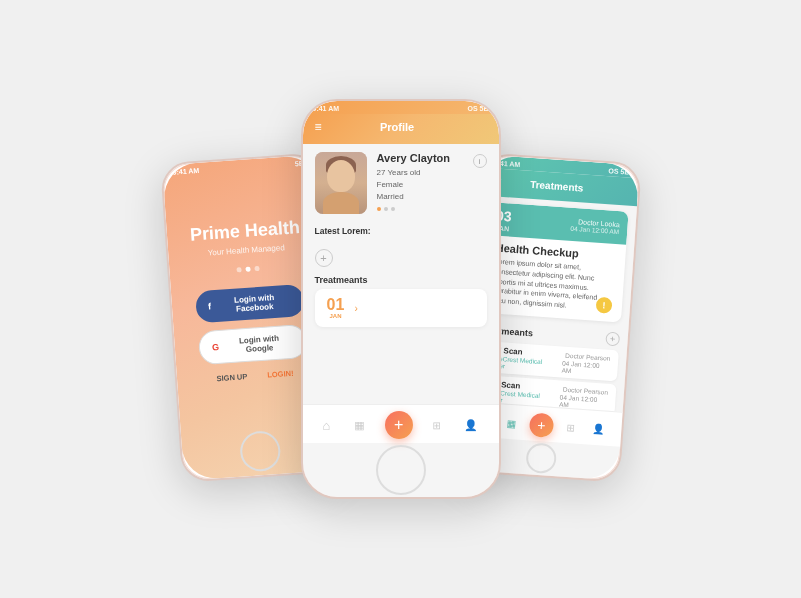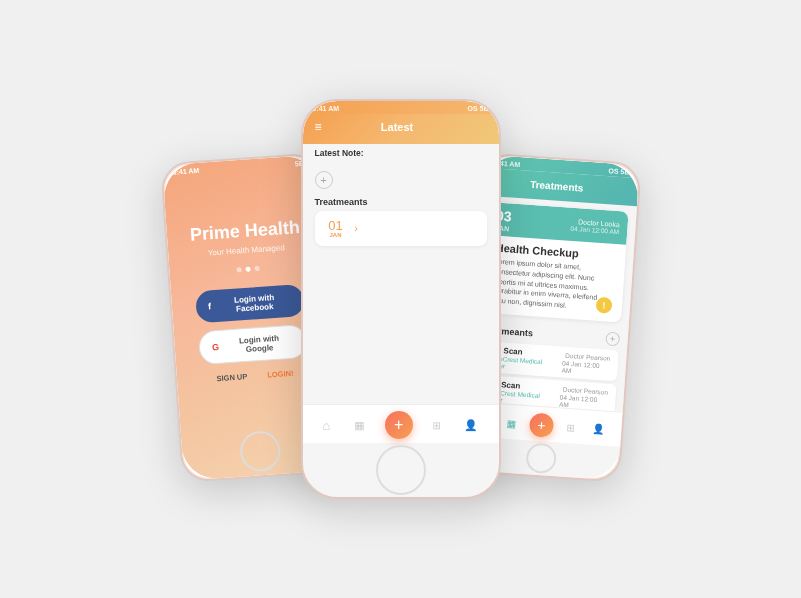--- a/index.html
+++ b/index.html
@@ -668,7 +668,7 @@
       <div class="profile-header">
         <div class="profile-header-bar">
           <span class="hamburger-icon">≡</span>
-          <span class="profile-header-title">Latest</span>
+          <span class="profile-header-title">Profile</span>
           <span style="width:14px;"></span>
         </div>
       </div>

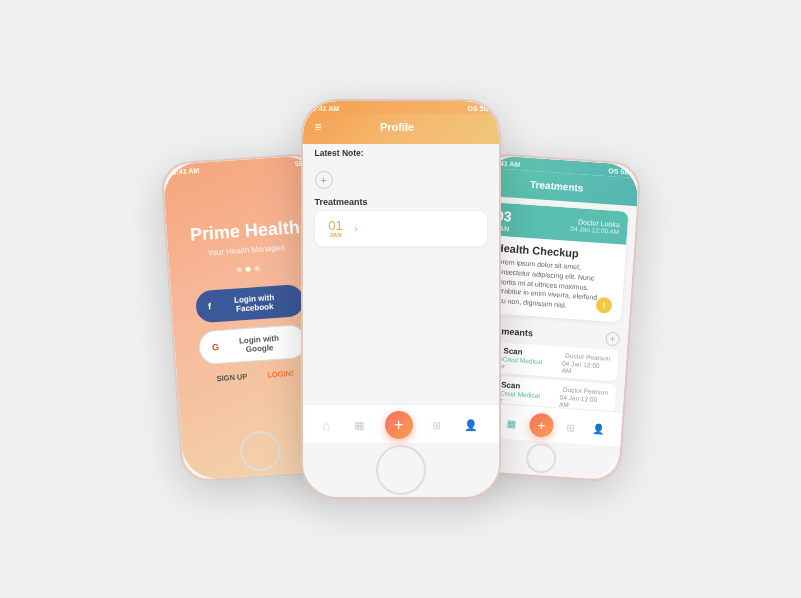--- a/index.html
+++ b/index.html
@@ -673,6 +673,27 @@
         </div>
       </div>
 
+      <div class="profile-info">
+        <div class="profile-avatar">
+          <div class="profile-avatar-img">
+            <div class="avatar-hair"></div>
+            <div class="avatar-face"></div>
+            <div class="avatar-body"></div>
+          </div>
+        </div>
+        <div class="profile-details">
+          <div class="profile-name">Avery Clayton</div>
+          <div class="profile-meta">27 Years old</div>
+          <div class="profile-meta">Female</div>
+          <div class="profile-meta">Married</div>
+          <div class="profile-dots">
+            <div class="profile-dot active"></div>
+            <div class="profile-dot"></div>
+            <div class="profile-dot"></div>
+          </div>
+        </div>
+        <div class="info-circle">i</div>
+      </div>
 
       <div class="note-section">
         <div class="note-label">Latest Note:</div>

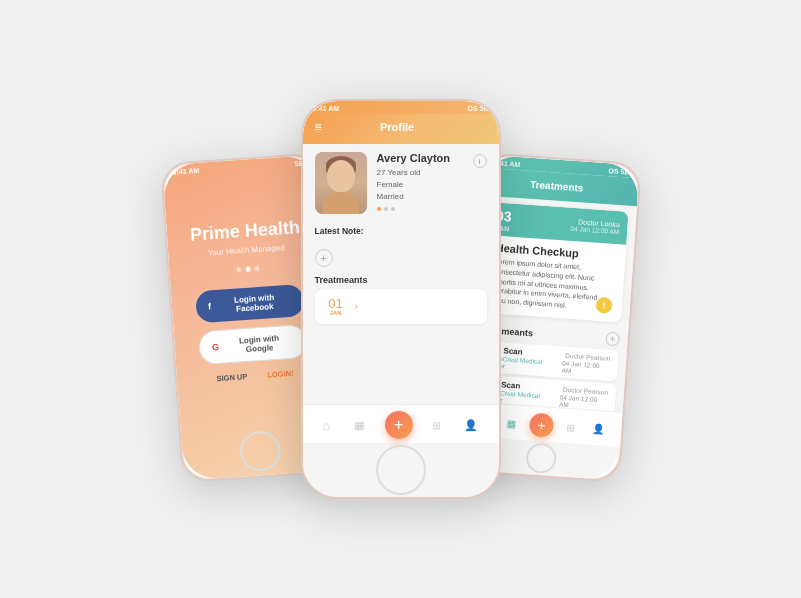--- a/index.html
+++ b/index.html
@@ -696,7 +696,7 @@
       </div>
 
       <div class="note-section">
-        <div class="note-label">Latest Note:</div>
+        <div class="note-label">Latest Lorem:</div>
       </div>
 
       <div class="add-circle">+</div>

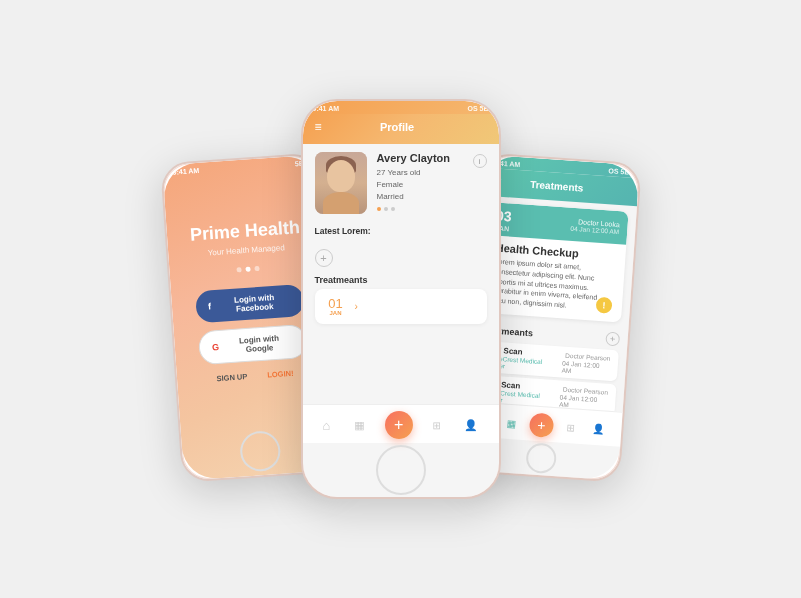--- a/index.html
+++ b/index.html
@@ -366,8 +366,8 @@
     }
 
     .date-num {
-      font-size: 13px;
-      font-weight: 400;
+      font-size: 16px;
+      font-weight: 700;
       color: #f5a050;
       line-height: 1;
     }

